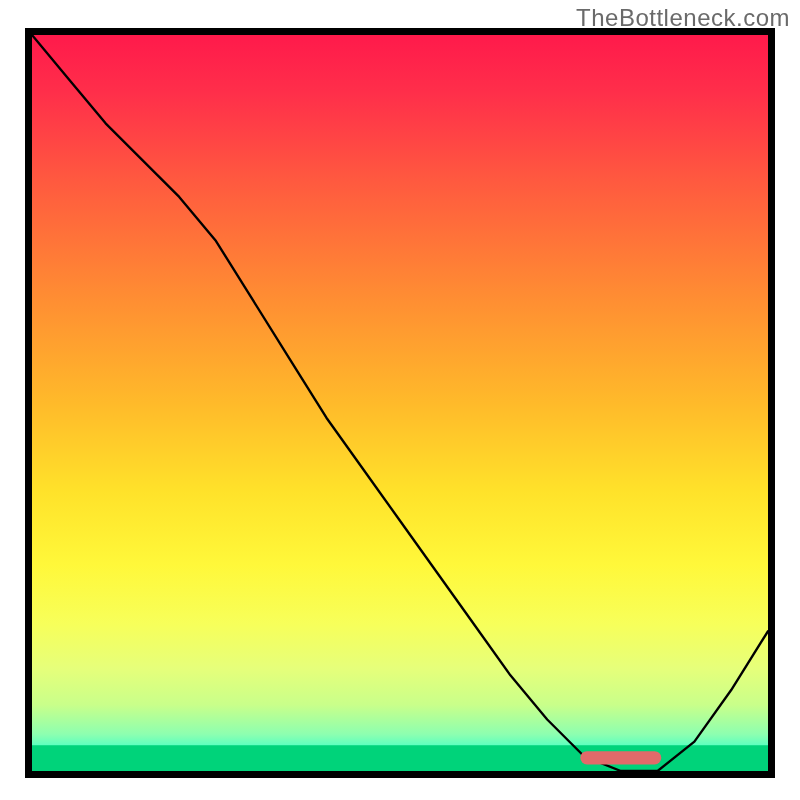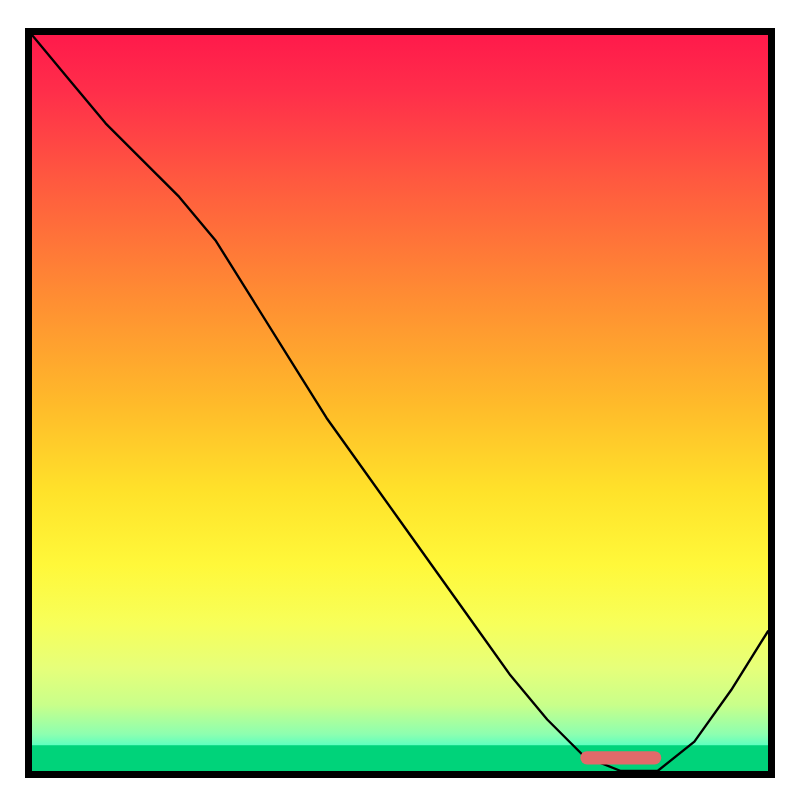--- a/index.html
+++ b/index.html
@@ -51,6 +51,7 @@
 <body>
 
 <div class="frame">
+  <div class="watermark">TheBottleneck.com</div>
 
   <div class="plot-outer">
     <div class="plot-inner">

